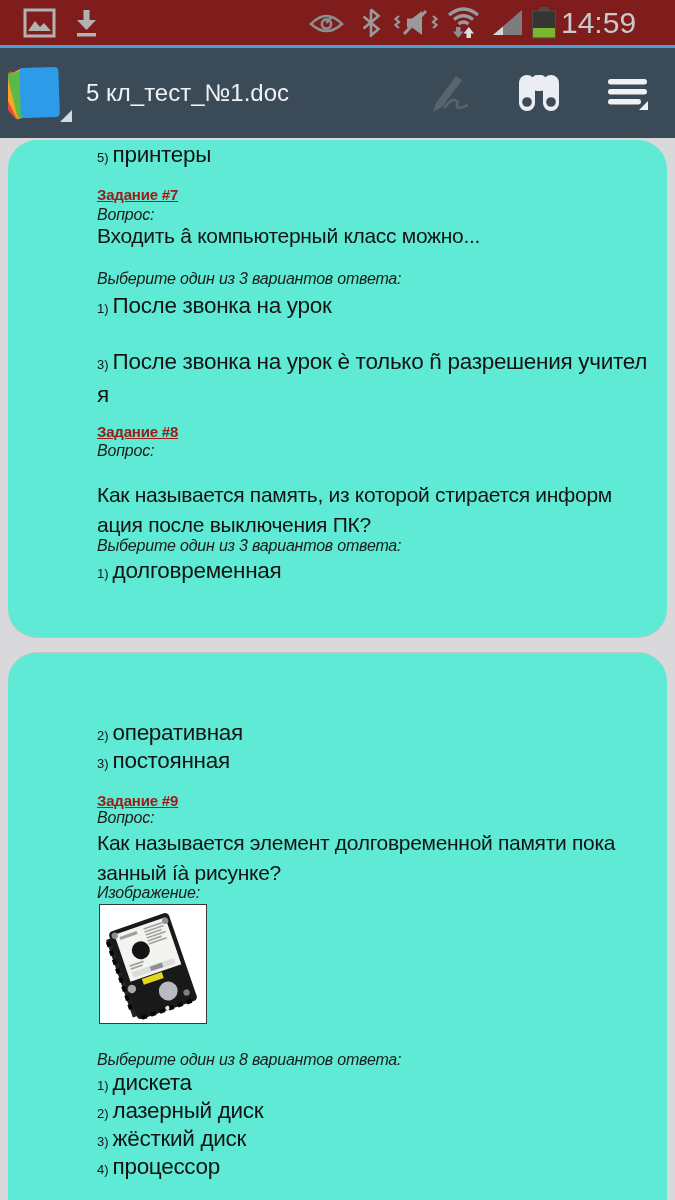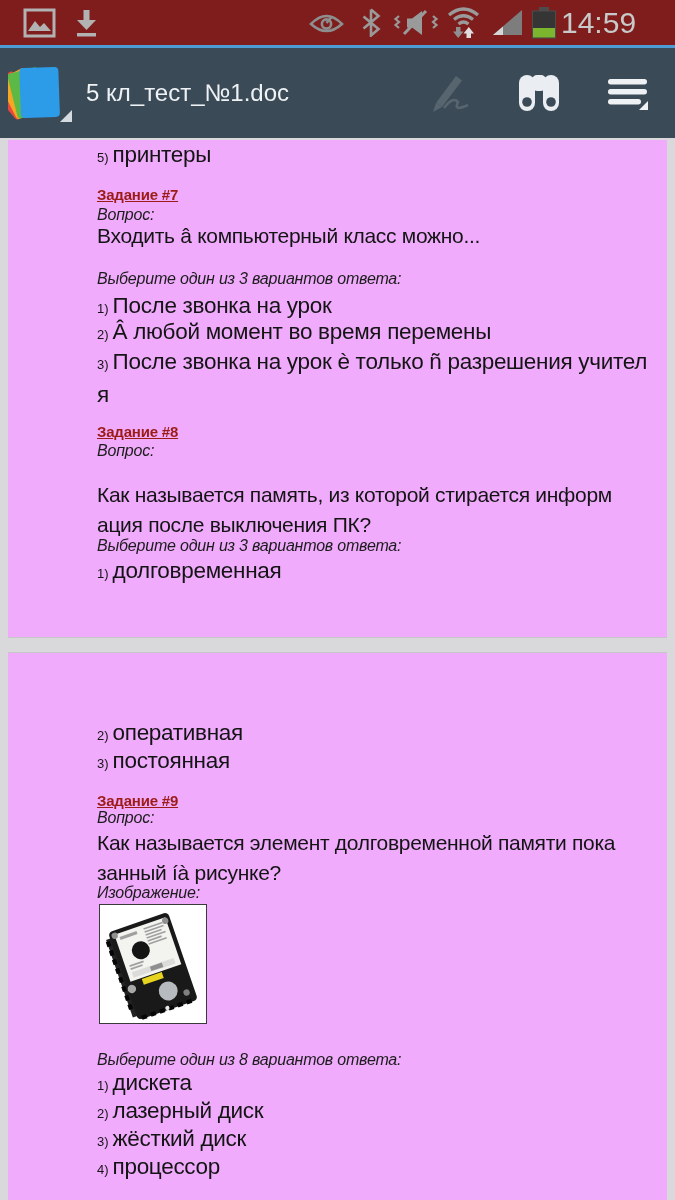--- a/index.html
+++ b/index.html
@@ -40,7 +40,7 @@
     background:#d9d9db;overflow:hidden;
   }
   .page{
-    position:absolute;left:8px;width:659px;background:#f0abfc;
+    position:absolute;left:8px;width:659px;background:#5eead4;border-radius:29px;
   }
   .page1{top:2px;height:497px;border-bottom:1px solid #c6c6c8;}
   .page2{top:514px;height:690px;border-top:1px solid #c6c6c8;}

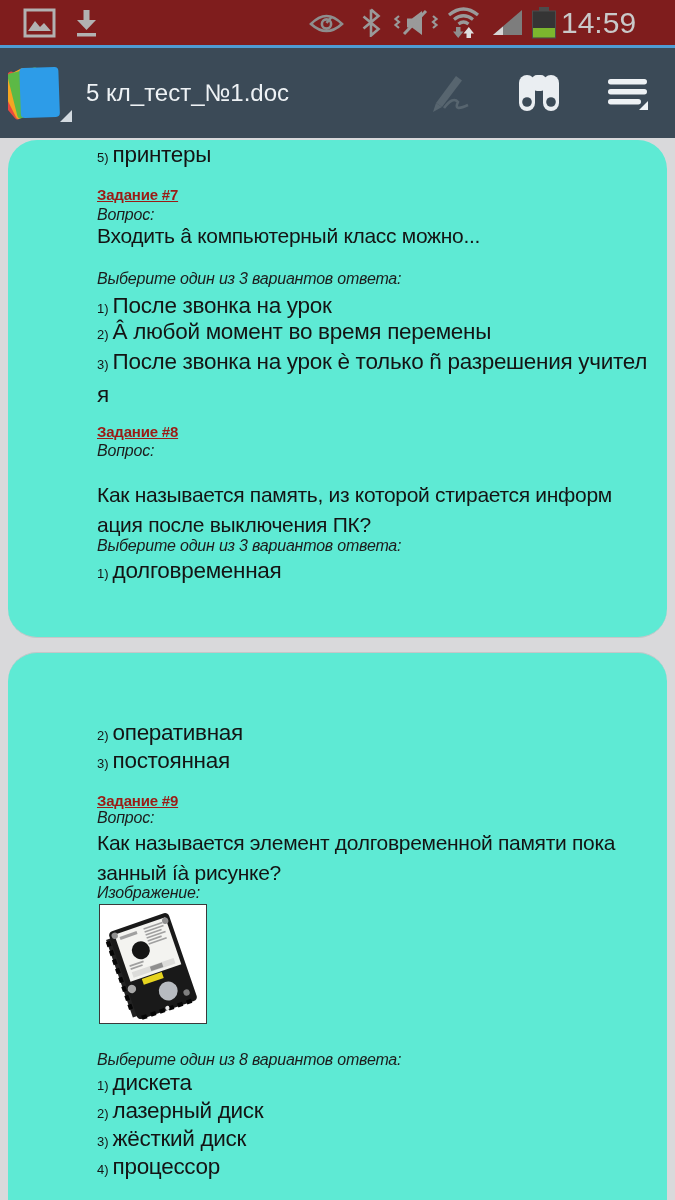--- a/index.html
+++ b/index.html
@@ -179,9 +179,6 @@
 
     <div class="abs opt" style="top:151px;left:89px;">
       <span class="num">1)</span><span class="txt">После звонка на урок</span>
-    </div>
-    <div class="abs opt" style="top:177px;left:89px;">
-      <span class="num">2)</span><span class="txt">Â любой момент во время перемены</span>
     </div>
     <div class="abs opt" style="top:207px;left:89px;">
       <span class="num">3)</span><span class="txt">После звонка на урок è только ñ разрешения учител

